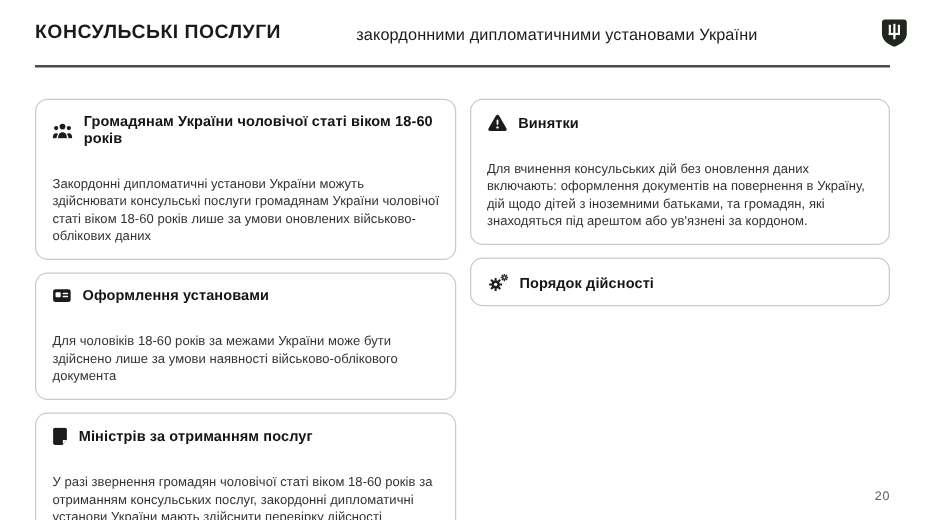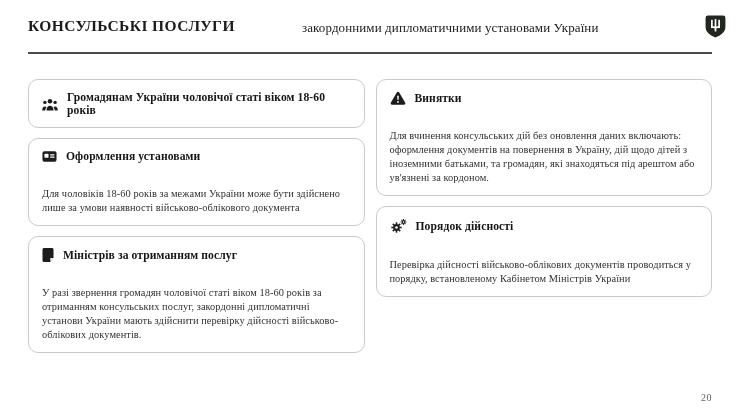--- a/index.html
+++ b/index.html
@@ -7,7 +7,7 @@
     position:relative;
     width:740px;height:416px;
     background:#ffffff;
-    font-family:Liberation Serif, serif;
+    font-family:Liberation Sans, sans-serif;
     color:#1c1c1c;
     overflow:hidden;
   }

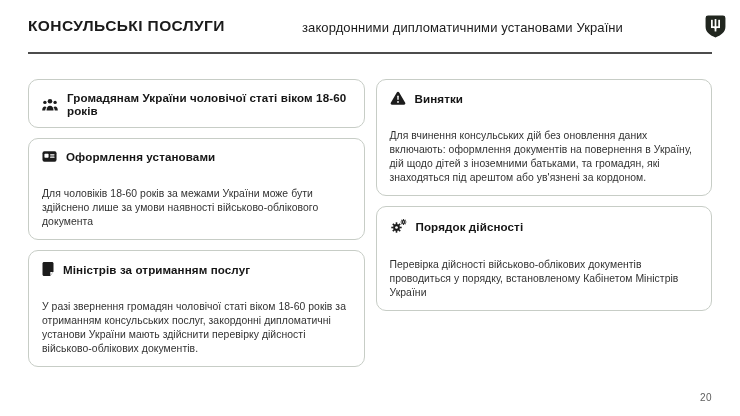--- a/index.html
+++ b/index.html
@@ -18,7 +18,7 @@
     color:#1b1b1b;
   }
   .hdr-subtitle{
-    position:absolute;left:302px;top:20px;
+    position:absolute;left:285px;top:20px;
     font-size:13px;font-weight:500;letter-spacing:0.1px;
     color:#1b1b1b;
   }

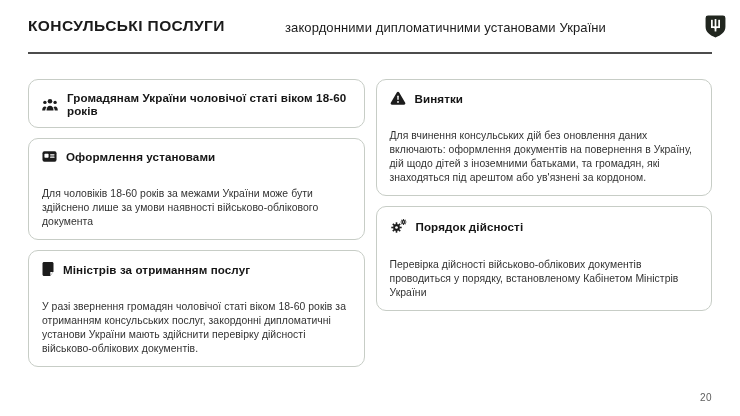--- a/index.html
+++ b/index.html
@@ -97,6 +97,7 @@
           </span>
           <span class="card-title">Громадянам України чоловічої статі віком 18-60 років</span>
         </div>
+        <div class="card-body">Закордонні дипломатичні установи України можуть здійснювати консульські послуги громадянам України чоловічої статі віком 18-60 років лише за умови оновлених військово-облікових даних</div>
       </div>
 
       <div class="card">

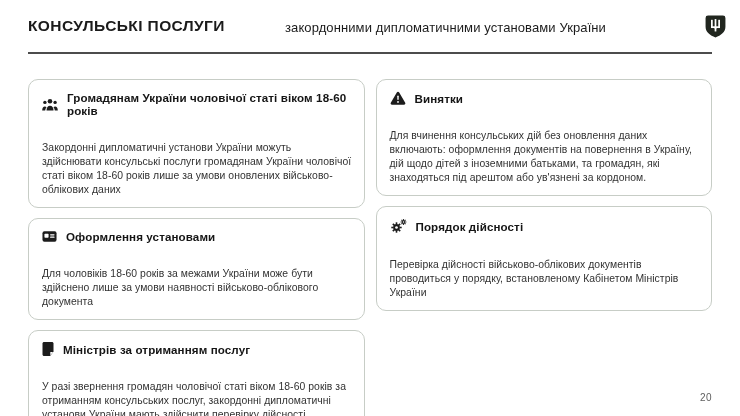--- a/index.html
+++ b/index.html
@@ -178,7 +178,6 @@
           </span>
           <span class="card-title">Порядок дійсності</span>
         </div>
-        <div class="card-body">Перевірка дійсності військово-облікових документів проводиться у порядку, встановленому Кабінетом Міністрів України</div>
       </div>
 
     </div>

